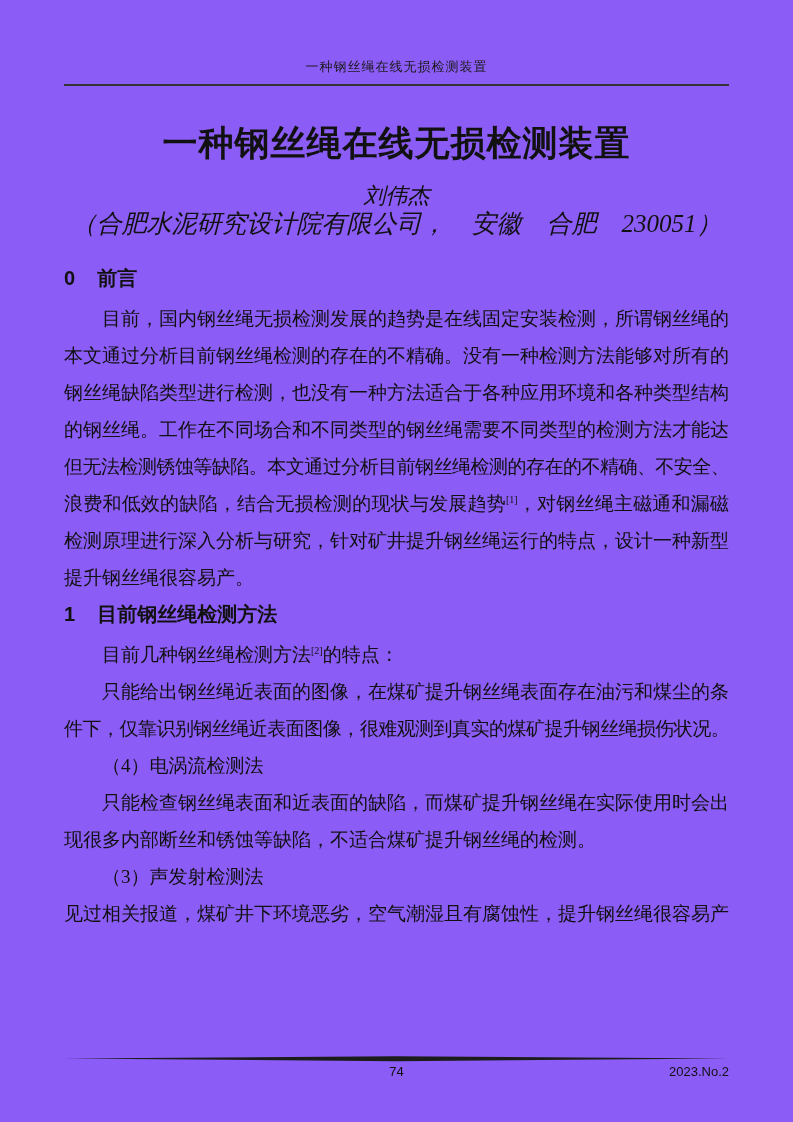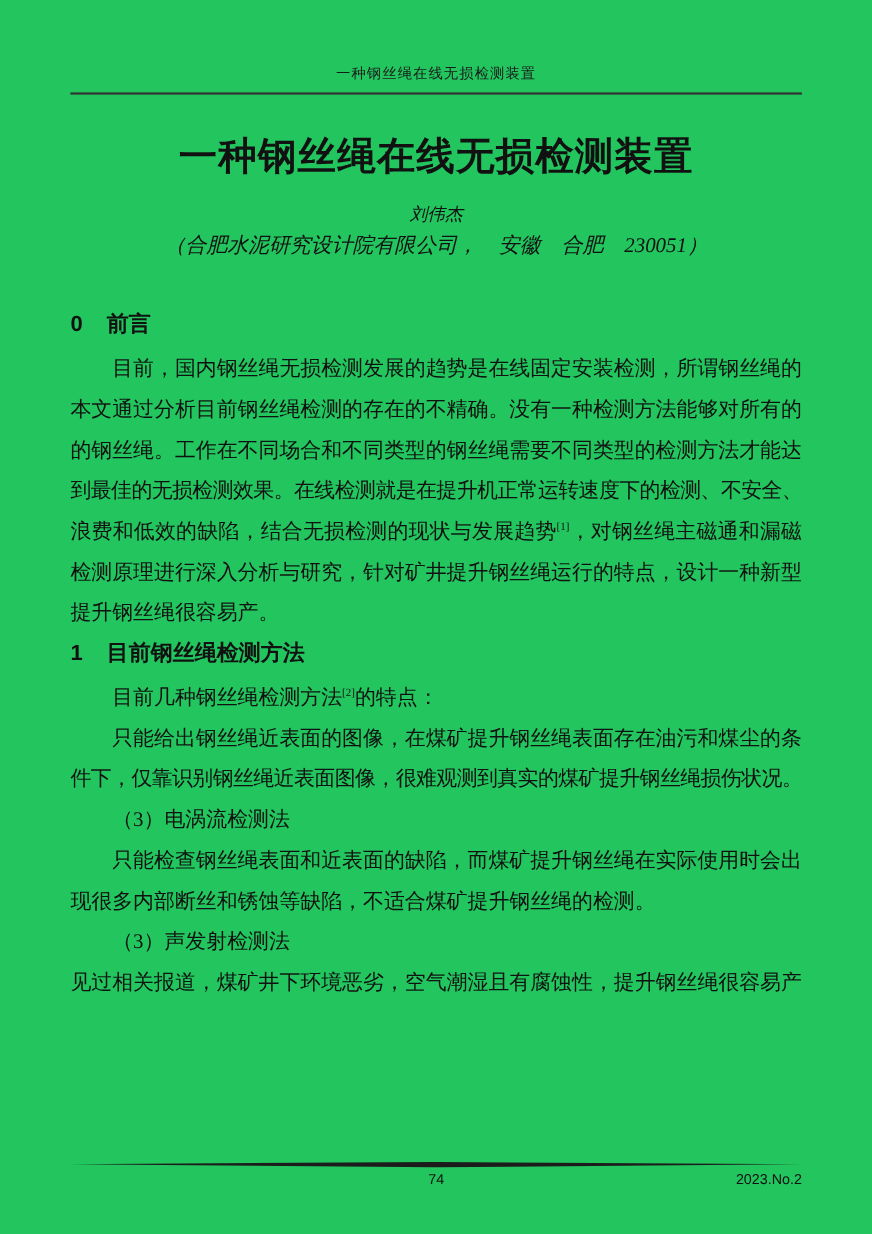--- a/index.html
+++ b/index.html
@@ -8,7 +8,7 @@
     width: 793px;
     height: 1122px;
     margin: 0 auto;
-    background: #22c55e;
+    background: #8b5cf6;
     box-sizing: border-box;
     padding: 57px 64px 0 64px;
     overflow: hidden;

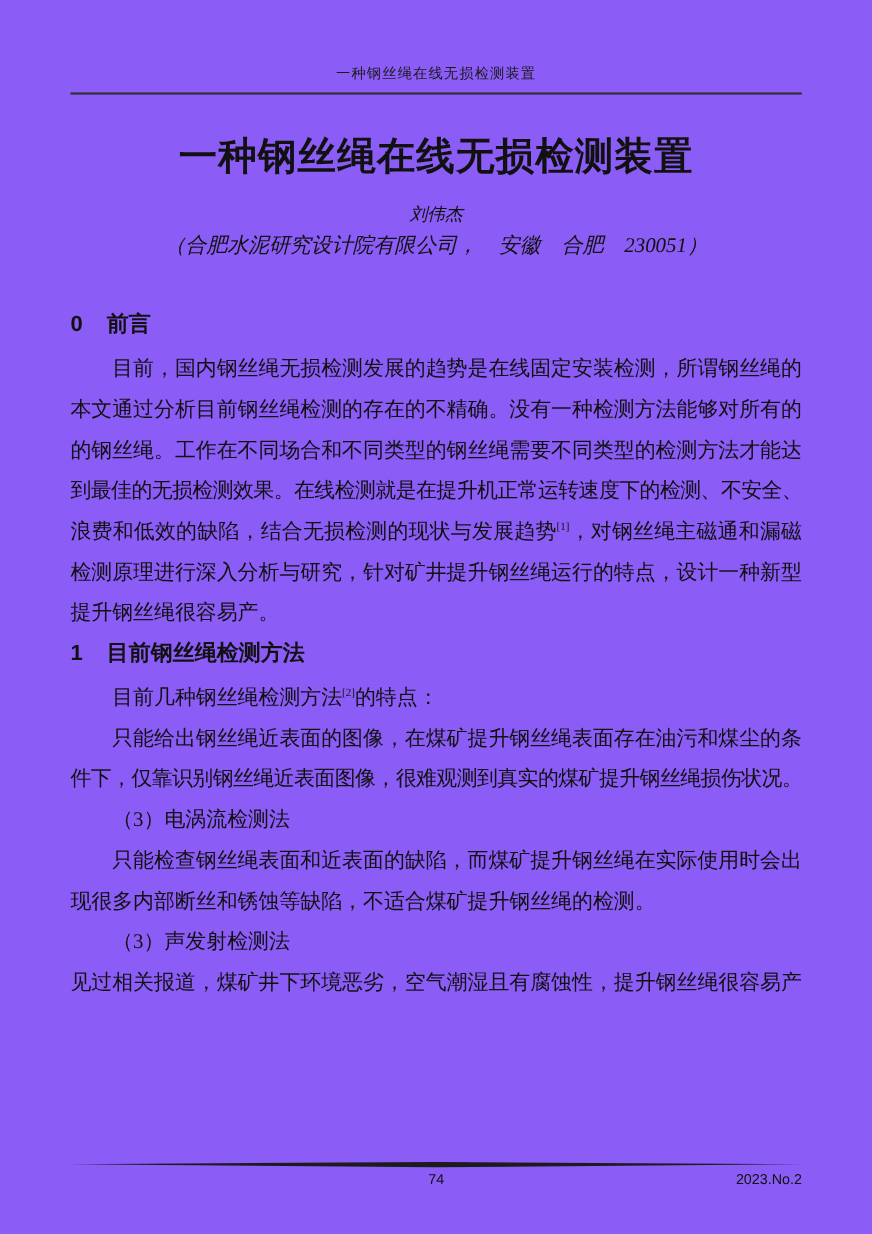--- a/index.html
+++ b/index.html
@@ -40,7 +40,7 @@
     margin-top: 16px;
     text-align: center;
     font-style: italic;
-    font-size: 16px;
+    font-size: 22px;
     line-height: 24px;
   }
   .affiliation-line {

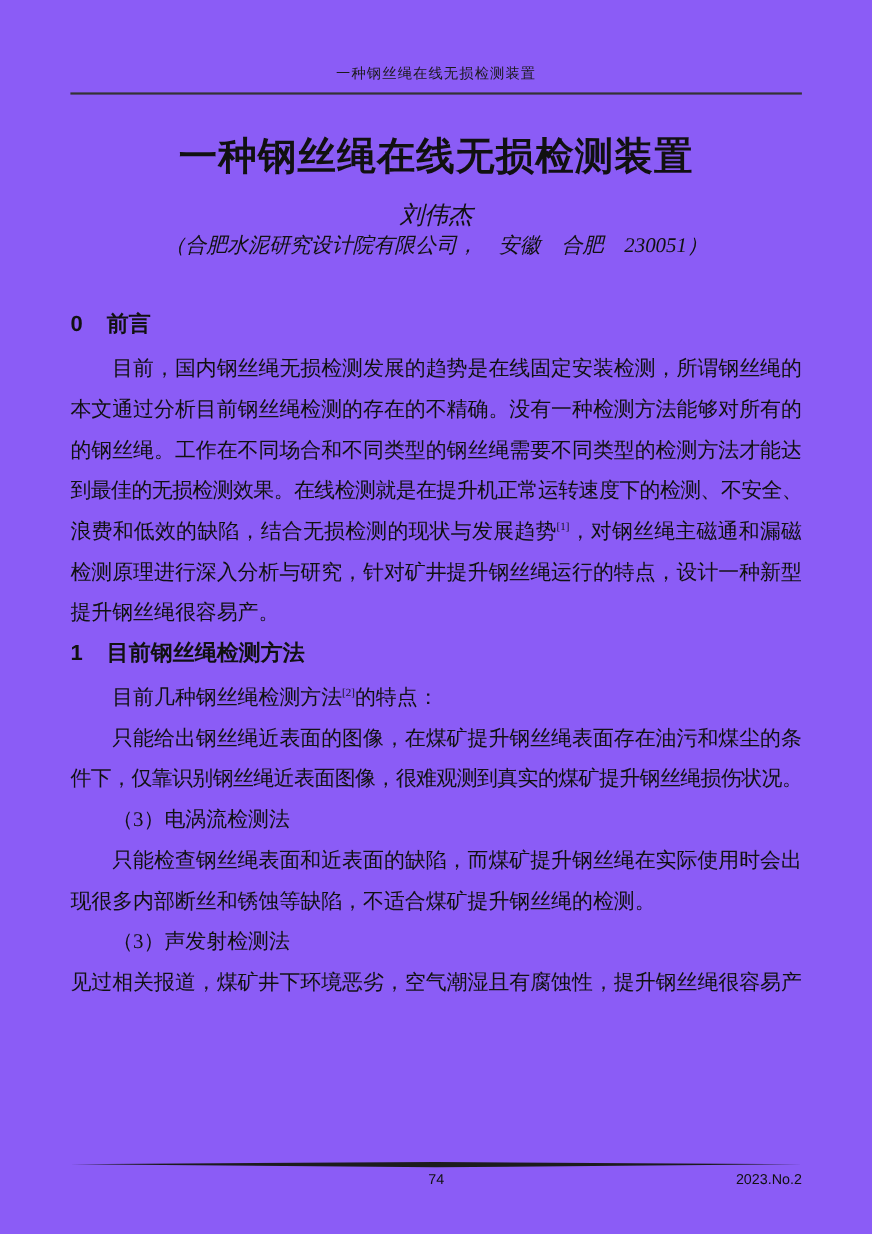--- a/index.html
+++ b/index.html
@@ -47,7 +47,7 @@
     margin-top: 2px;
     text-align: center;
     font-style: italic;
-    font-size: 19px;
+    font-size: 25px;
     line-height: 28px;
   }
   

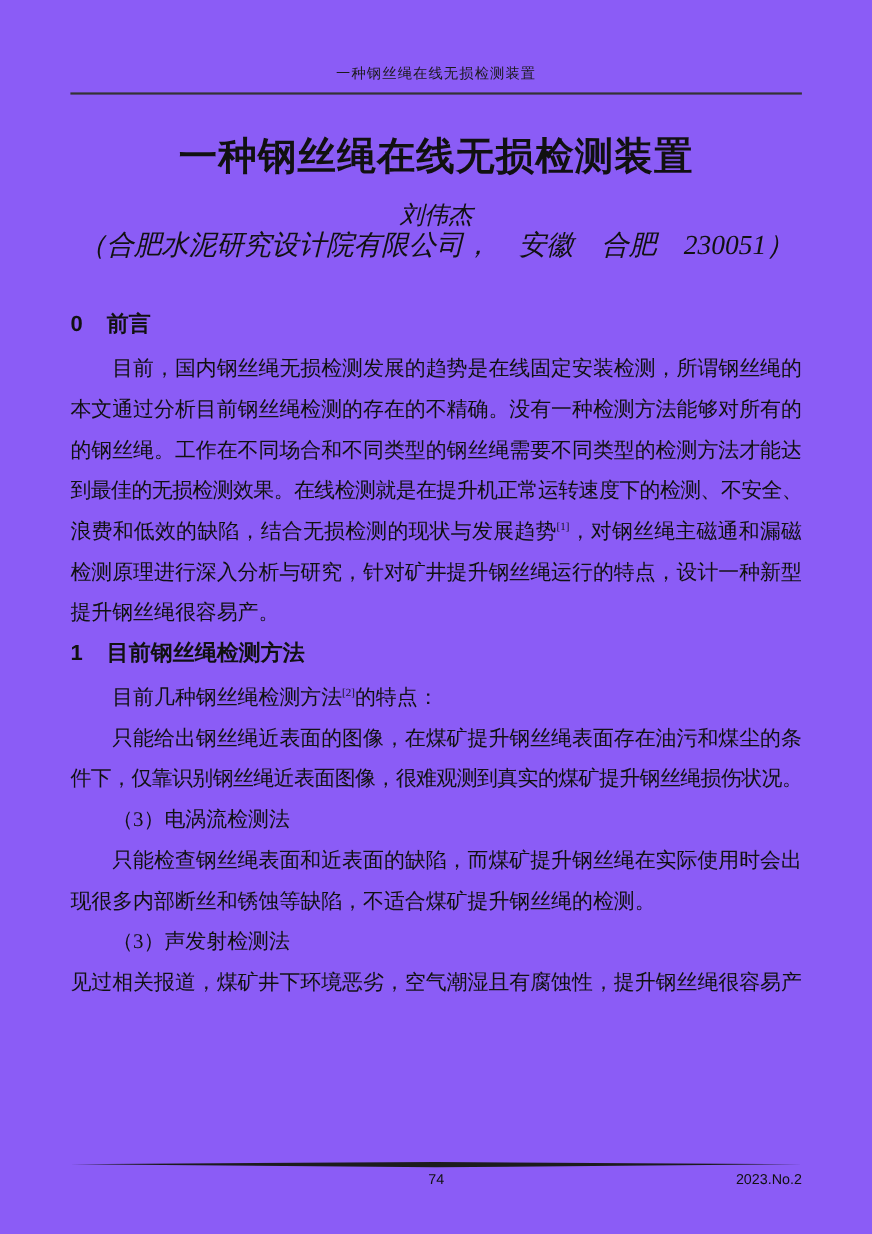--- a/index.html
+++ b/index.html
@@ -59,7 +59,7 @@
     line-height: 36px;
     margin: 0 0 4px 0;
   }
-  .sec-heading.first { margin-top: 39px; }
+  .sec-heading.first { margin-top: 22px; }
   .sec-num { margin-right: 22px; }
   .bline {
     font-size: 19px;

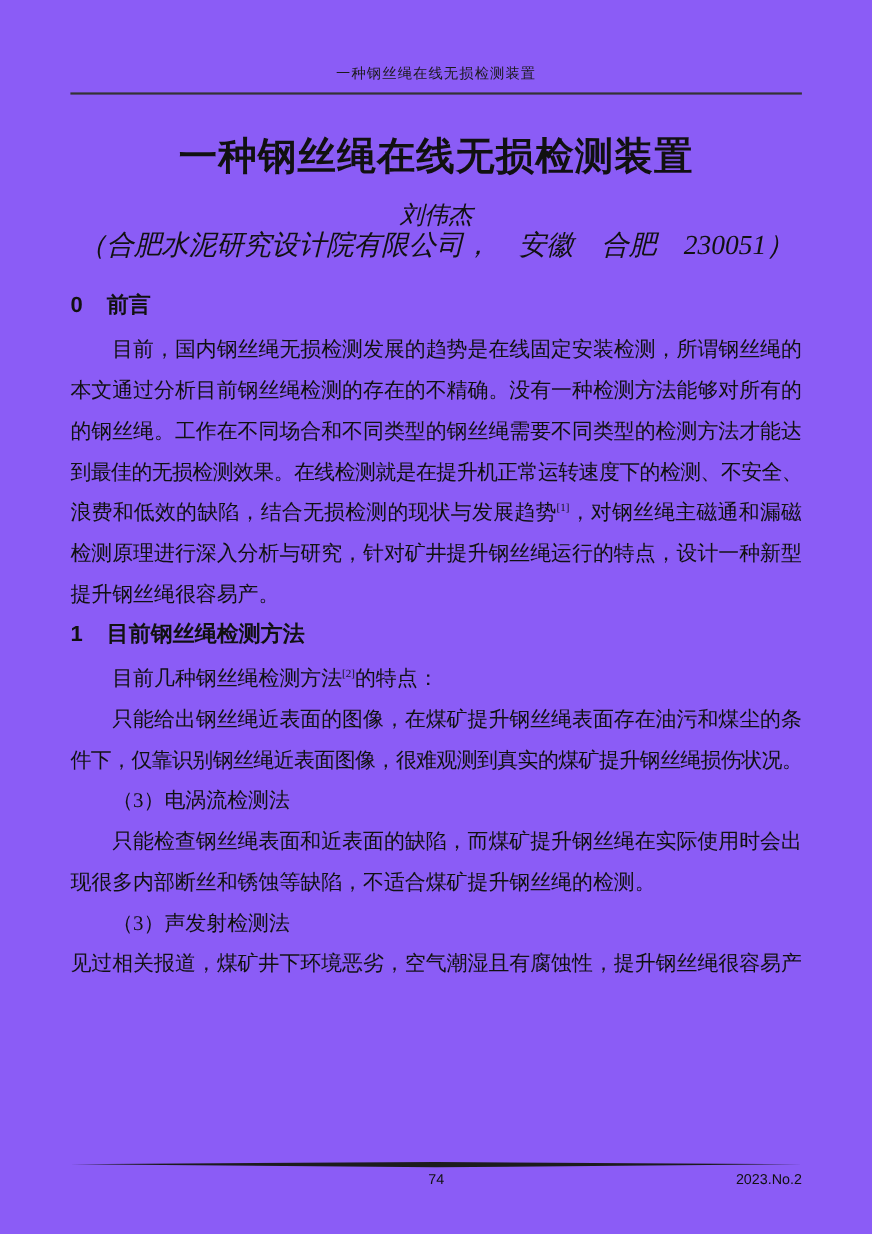--- a/index.html
+++ b/index.html
@@ -112,6 +112,7 @@
       <div class="sec-heading first"><span class="sec-num">0</span><span>前言</span></div>
       <div class="bline indent full"><span>目前，国内钢丝绳无损检测发展的趋势是在线固定安装检测，所谓钢丝绳的</span></div>
       <div class="bline full"><span>本文通过分析目前钢丝绳检测的存在的不精确。没有一种检测方法能够对所有的</span></div>
+      <div class="bline full"><span>钢丝绳缺陷类型进行检测，也没有一种方法适合于各种应用环境和各种类型结构</span></div>
       <div class="bline full"><span>的钢丝绳。工作在不同场合和不同类型的钢丝绳需要不同类型的检测方法才能达</span></div>
       <div class="bline full tight"><span>到最佳的无损检测效果。在线检测就是在提升机正常运转速度下的检测、不安全、</span></div>
       <div class="bline full"><span>浪费和低效的缺陷，结合无损检测的现状与发展趋势</span><sup class="cite">[1]</sup><span>，对钢丝绳主磁通和漏磁</span></div>

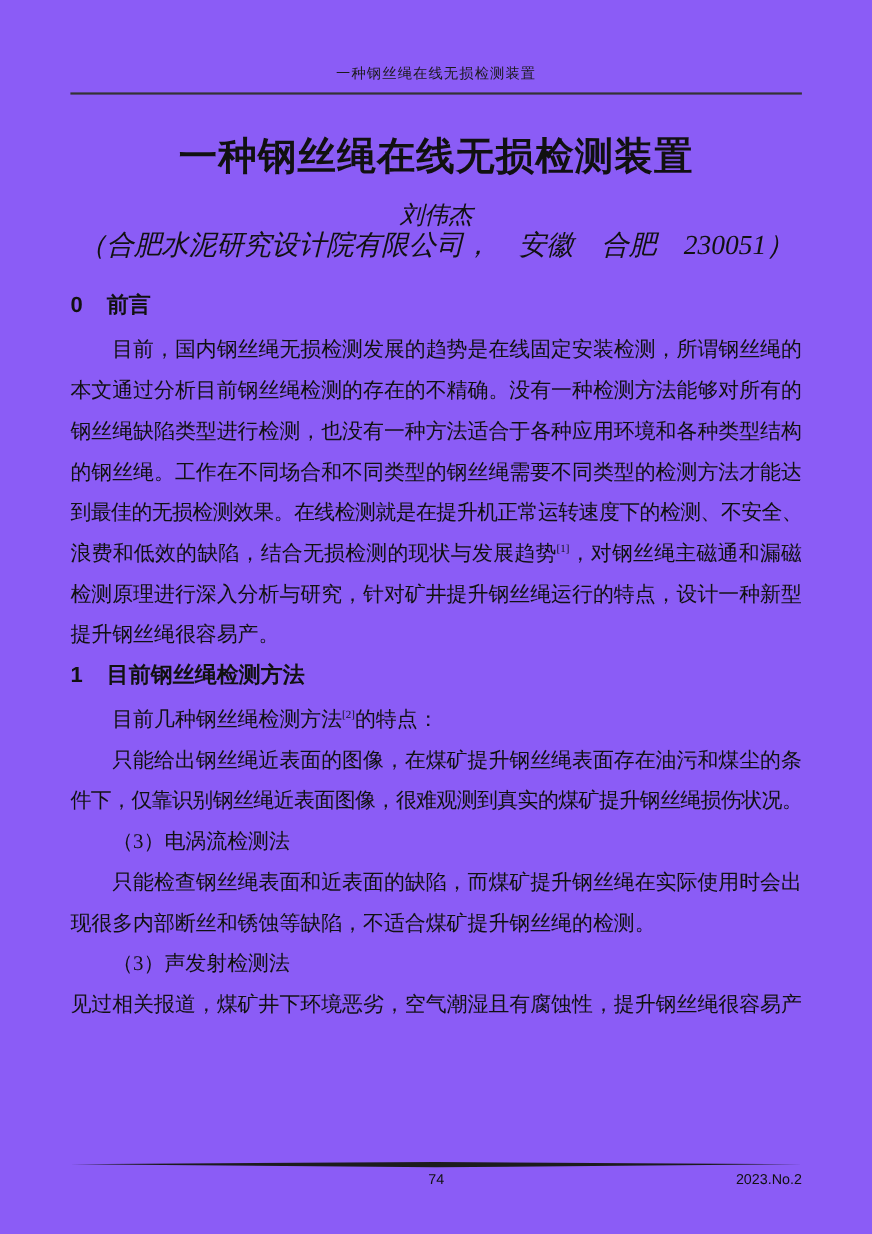--- a/index.html
+++ b/index.html
@@ -114,7 +114,7 @@
       <div class="bline full"><span>本文通过分析目前钢丝绳检测的存在的不精确。没有一种检测方法能够对所有的</span></div>
       <div class="bline full"><span>钢丝绳缺陷类型进行检测，也没有一种方法适合于各种应用环境和各种类型结构</span></div>
       <div class="bline full"><span>的钢丝绳。工作在不同场合和不同类型的钢丝绳需要不同类型的检测方法才能达</span></div>
-      <div class="bline full tight"><span>到最佳的无损检测效果。在线检测就是在提升机正常运转速度下的检测、不安全、</span></div>
+      <div class="bline full tight"><span>但无法检测锈蚀等缺陷。本文通过分析目前钢丝绳检测的存在的不精确、不安全、</span></div>
       <div class="bline full"><span>浪费和低效的缺陷，结合无损检测的现状与发展趋势</span><sup class="cite">[1]</sup><span>，对钢丝绳主磁通和漏磁</span></div>
       <div class="bline full"><span>检测原理进行深入分析与研究，针对矿井提升钢丝绳运行的特点，设计一种新型</span></div>
       <div class="bline"><span>提升钢丝绳很容易产。</span></div>

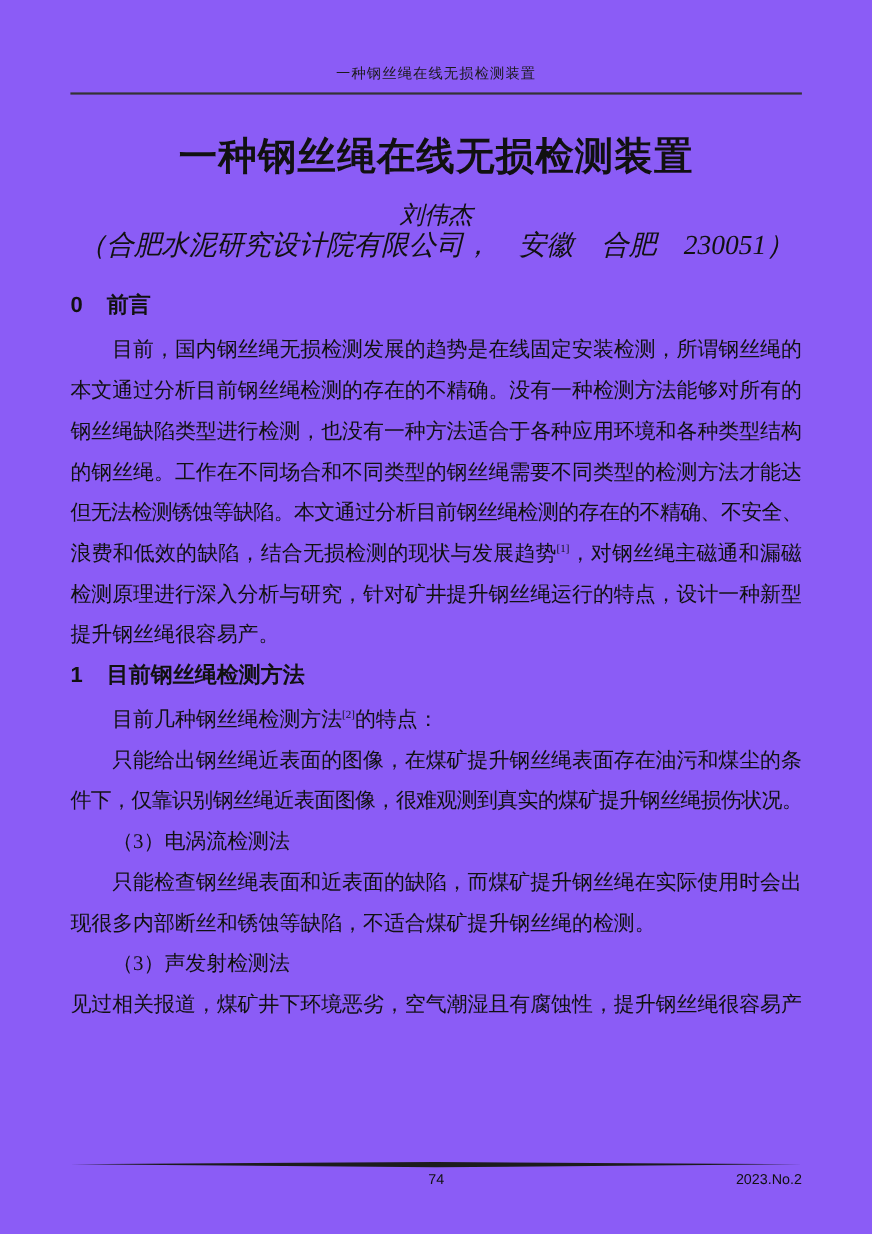--- a/index.html
+++ b/index.html
@@ -122,7 +122,7 @@
       <div class="bline indent"><span>目前几种钢丝绳检测方法</span><sup class="cite">[2]</sup><span>的特点：</span></div>
       <div class="bline indent full"><span>只能给出钢丝绳近表面的图像，在煤矿提升钢丝绳表面存在油污和煤尘的条</span></div>
       <div class="bline full tight"><span>件下，仅靠识别钢丝绳近表面图像，很难观测到真实的煤矿提升钢丝绳损伤状况。</span></div>
-      <div class="bline indent"><span>（3）电涡流检测法</span></div>
+      <div class="bline indent"><span>（4）电涡流检测法</span></div>
       <div class="bline indent full"><span>只能检查钢丝绳表面和近表面的缺陷，而煤矿提升钢丝绳在实际使用时会出</span></div>
       <div class="bline"><span>现很多内部断丝和锈蚀等缺陷，不适合煤矿提升钢丝绳的检测。</span></div>
       <div class="bline indent"><span>（3）声发射检测法</span></div>

